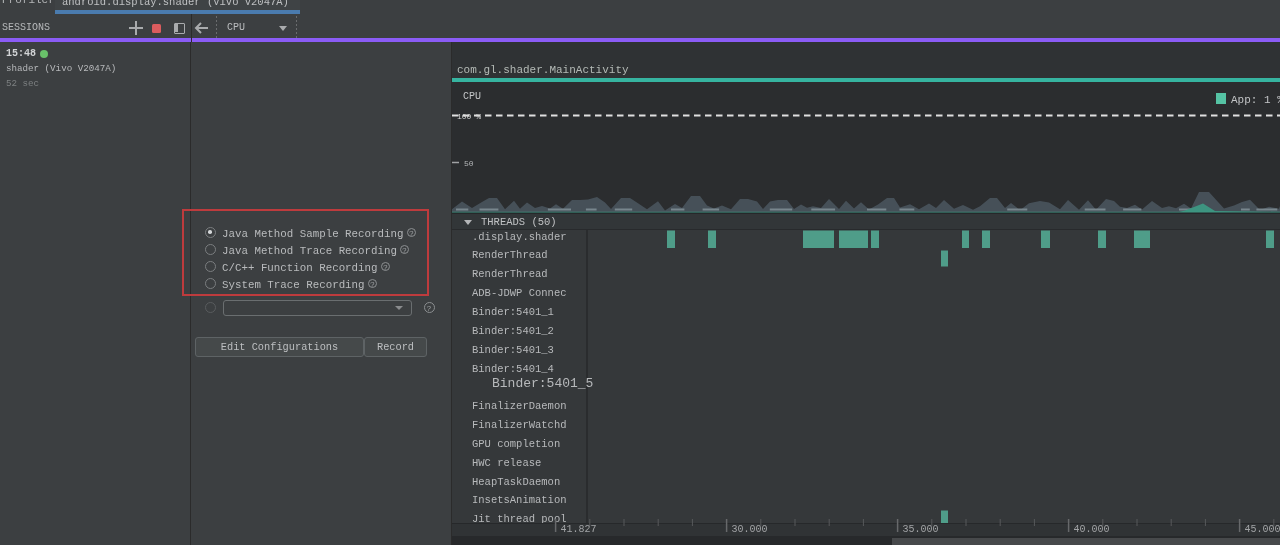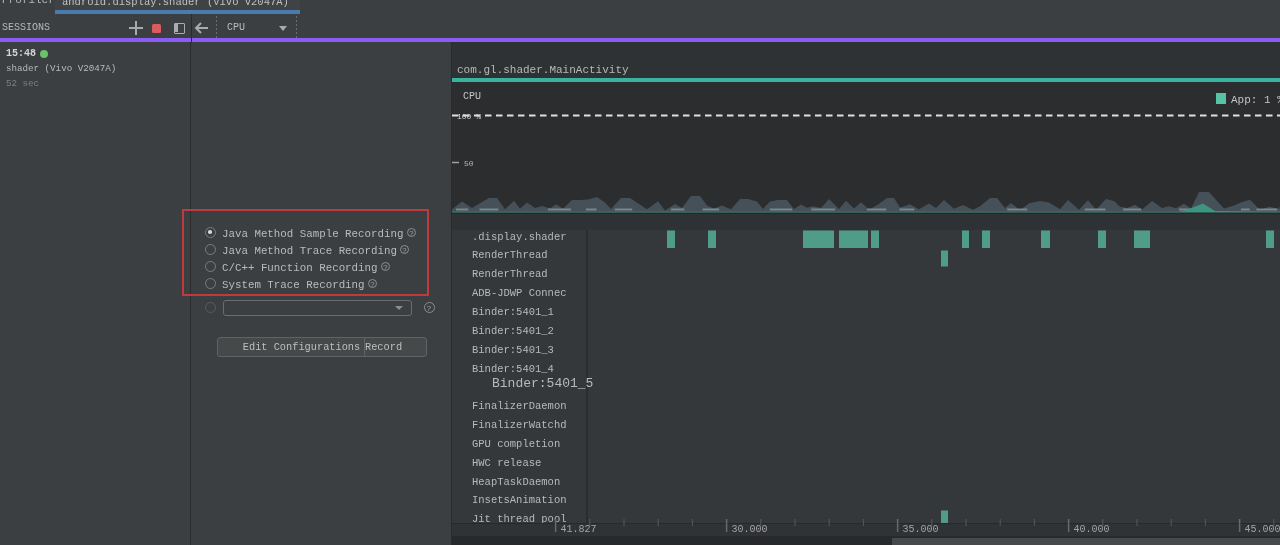--- a/index.html
+++ b/index.html
@@ -120,6 +120,10 @@
     <text x="779" y="20.5" font-family="Liberation Mono,monospace" font-size="11" fill="#c3c5c7">App: 1 %</text>
   </svg>
 
+  <div class="abs" style="left:0;top:171.5px;width:828px;height:16px;background:#323638;border-bottom:1px solid #282a2c;">
+    <div class="abs" style="left:12px;top:6px;width:0;height:0;border-left:4.5px solid transparent;border-right:4.5px solid transparent;border-top:5px solid #b4b6b8;"></div>
+    <span class="abs" style="left:29px;top:2px;font-size:10.5px;color:#c0c2c4;">THREADS (50)</span>
+  </div>
 
   <div class="abs" style="left:0;top:187.5px;width:828px;height:293px;background:#35383a;overflow:hidden;">
     <div class="abs" style="left:134px;top:0;width:1.5px;height:293px;background:#2a2c2e;"></div>

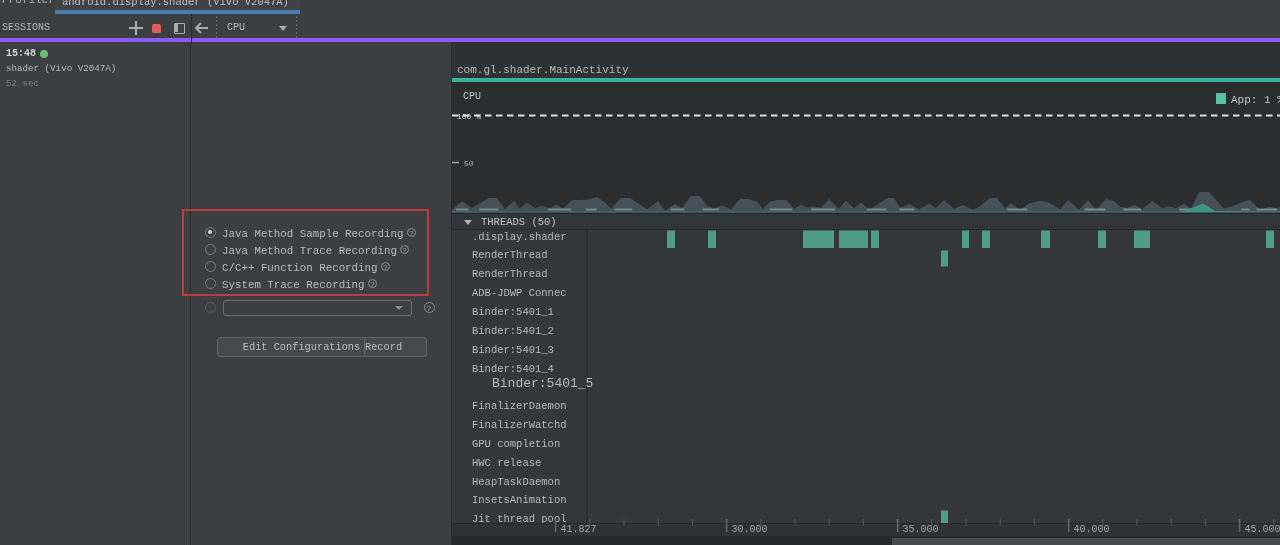--- a/index.html
+++ b/index.html
@@ -72,7 +72,7 @@
   </div>
   <div class="abs" style="left:232.5px;top:260px;width:11px;height:11px;border:1px solid #8c8f91;border-radius:50%;font-size:8px;color:#9c9fa1;text-align:center;line-height:11px;">?</div>
 
-  <div class="abs" style="left:26px;top:294.5px;width:169px;height:20px;background:#45494a;border:1px solid #5e6365;border-radius:3px;font-size:10.3px;color:#bdbfc1;text-align:center;line-height:18px;">Edit Configurations</div>
+  <div class="abs" style="left:4px;top:294.5px;width:169px;height:20px;background:#45494a;border:1px solid #5e6365;border-radius:3px;font-size:10.3px;color:#bdbfc1;text-align:center;line-height:18px;">Edit Configurations</div>
   <div class="abs" style="left:173px;top:294.5px;width:63px;height:20px;background:#45494a;border:1px solid #5e6365;border-radius:3px;font-size:10.3px;color:#bdbfc1;text-align:left;line-height:18px;">Record</div>
 </div>
 <div class="abs" style="left:451px;top:42px;width:1px;height:503px;background:#2b2b2b;"></div>

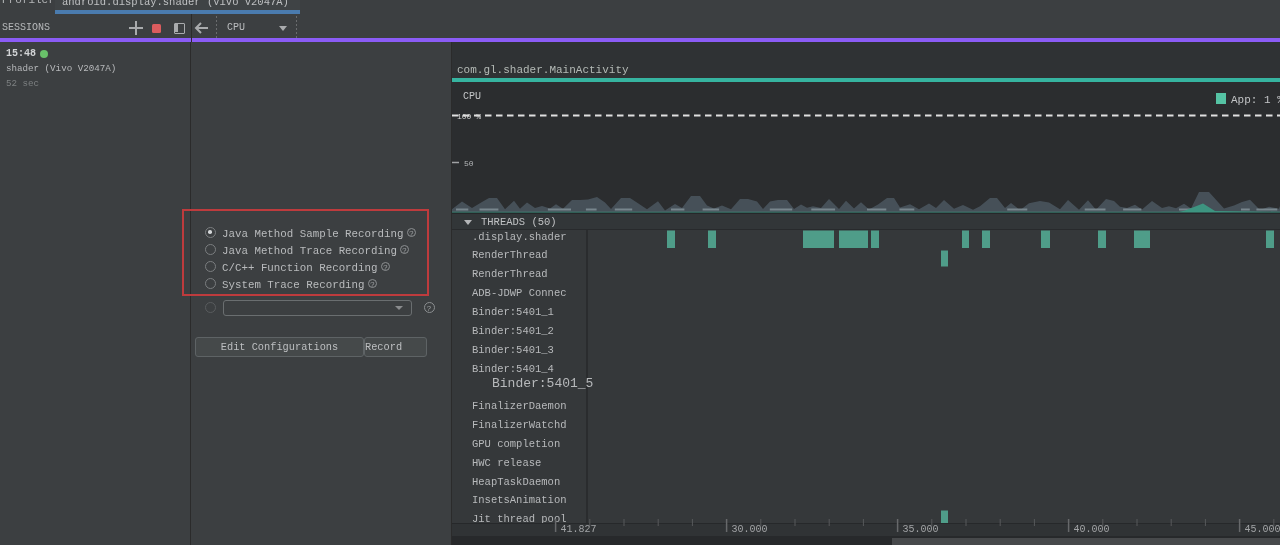--- a/index.html
+++ b/index.html
@@ -73,7 +73,7 @@
   <div class="abs" style="left:232.5px;top:260px;width:11px;height:11px;border:1px solid #8c8f91;border-radius:50%;font-size:8px;color:#9c9fa1;text-align:center;line-height:11px;">?</div>
 
   <div class="abs" style="left:4px;top:294.5px;width:169px;height:20px;background:#45494a;border:1px solid #5e6365;border-radius:3px;font-size:10.3px;color:#bdbfc1;text-align:center;line-height:18px;">Edit Configurations</div>
-  <div class="abs" style="left:173px;top:294.5px;width:63px;height:20px;background:#45494a;border:1px solid #5e6365;border-radius:3px;font-size:10.3px;color:#bdbfc1;text-align:left;line-height:18px;">Record</div>
+  <div class="abs" style="left:173px;top:294.5px;width:63px;height:20px;background:#45494a;border:1px solid #5e6365;border-radius:3px;font-size:10.3px;color:#bdbfc1;text-align:center;line-height:18px;">Record</div>
 </div>
 <div class="abs" style="left:451px;top:42px;width:1px;height:503px;background:#2b2b2b;"></div>
 

